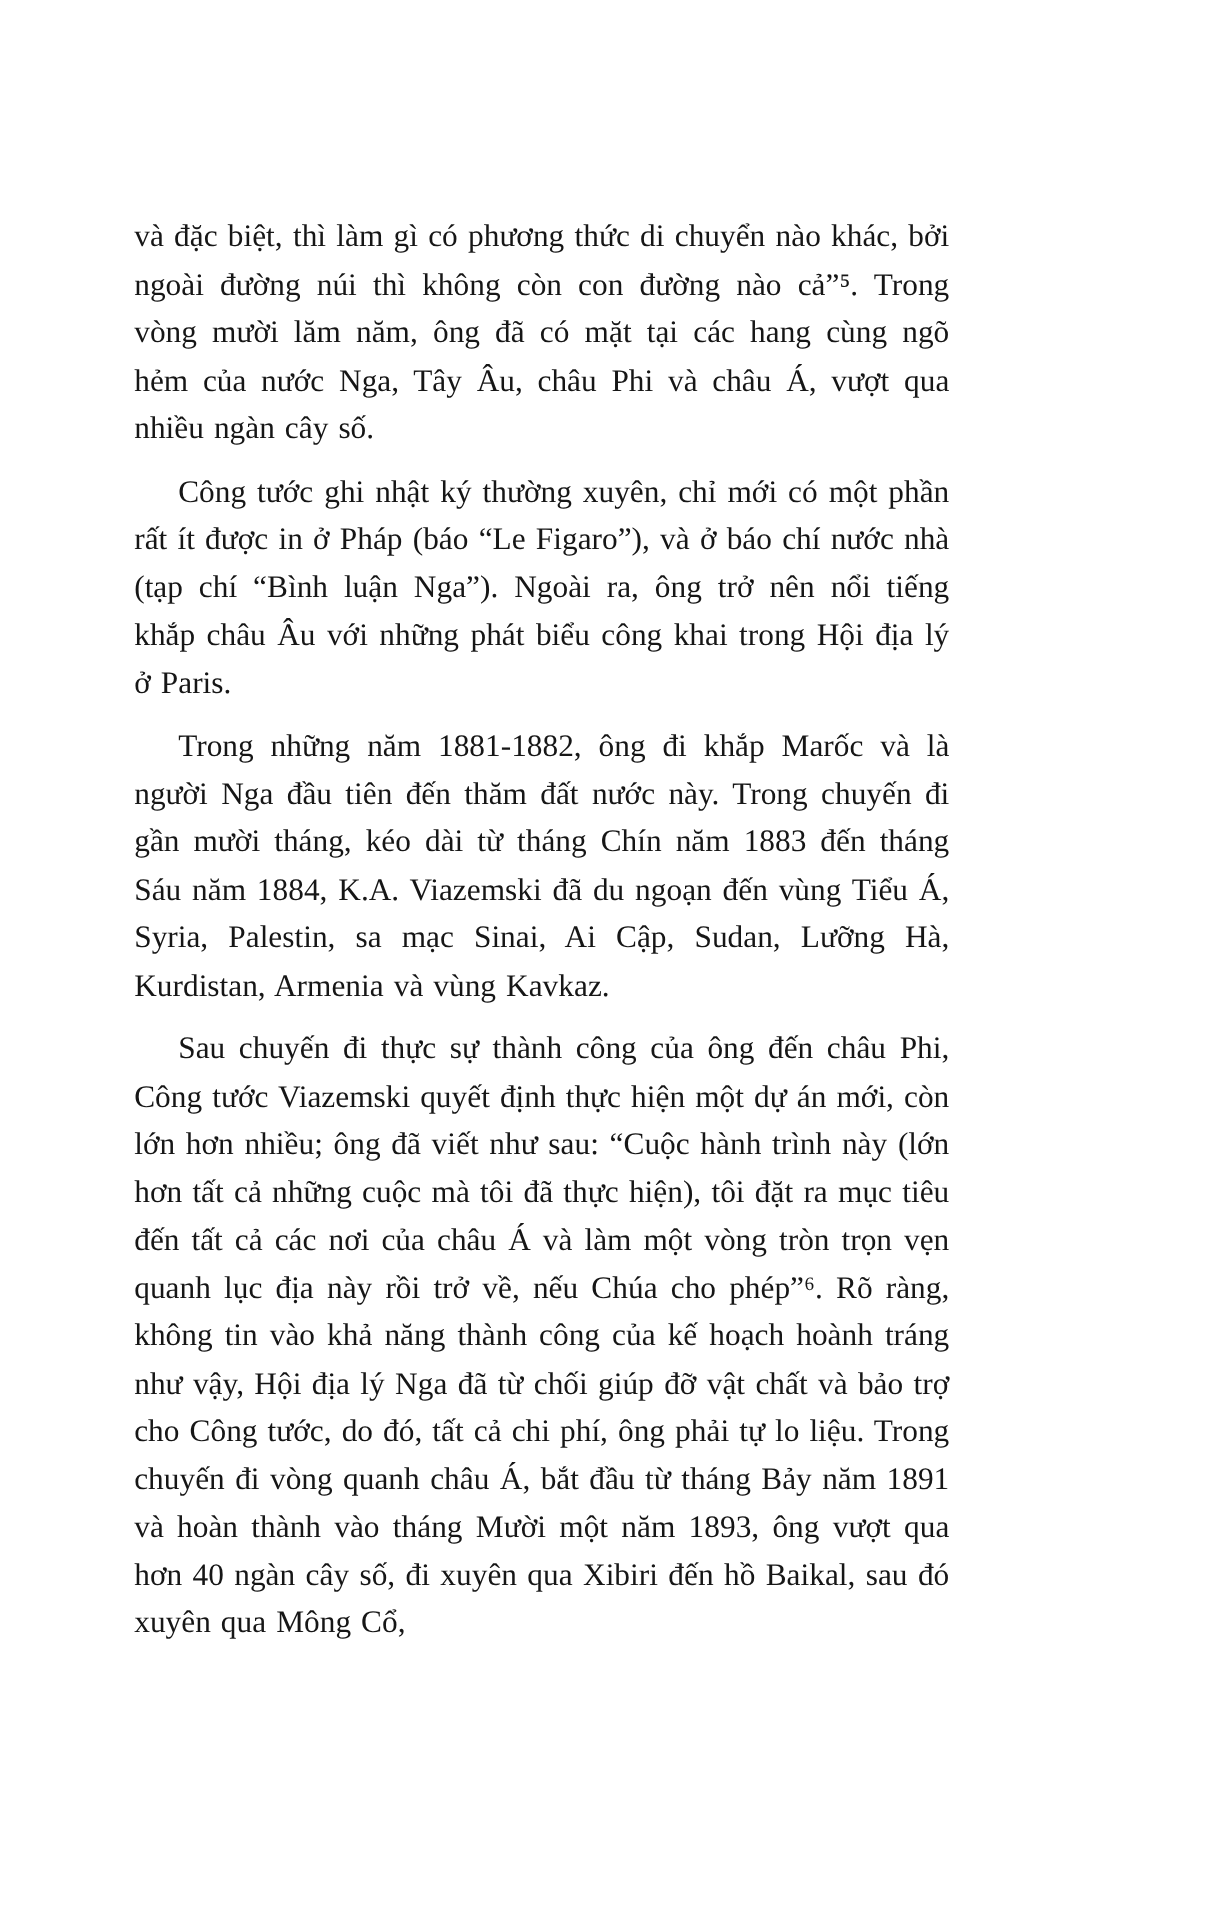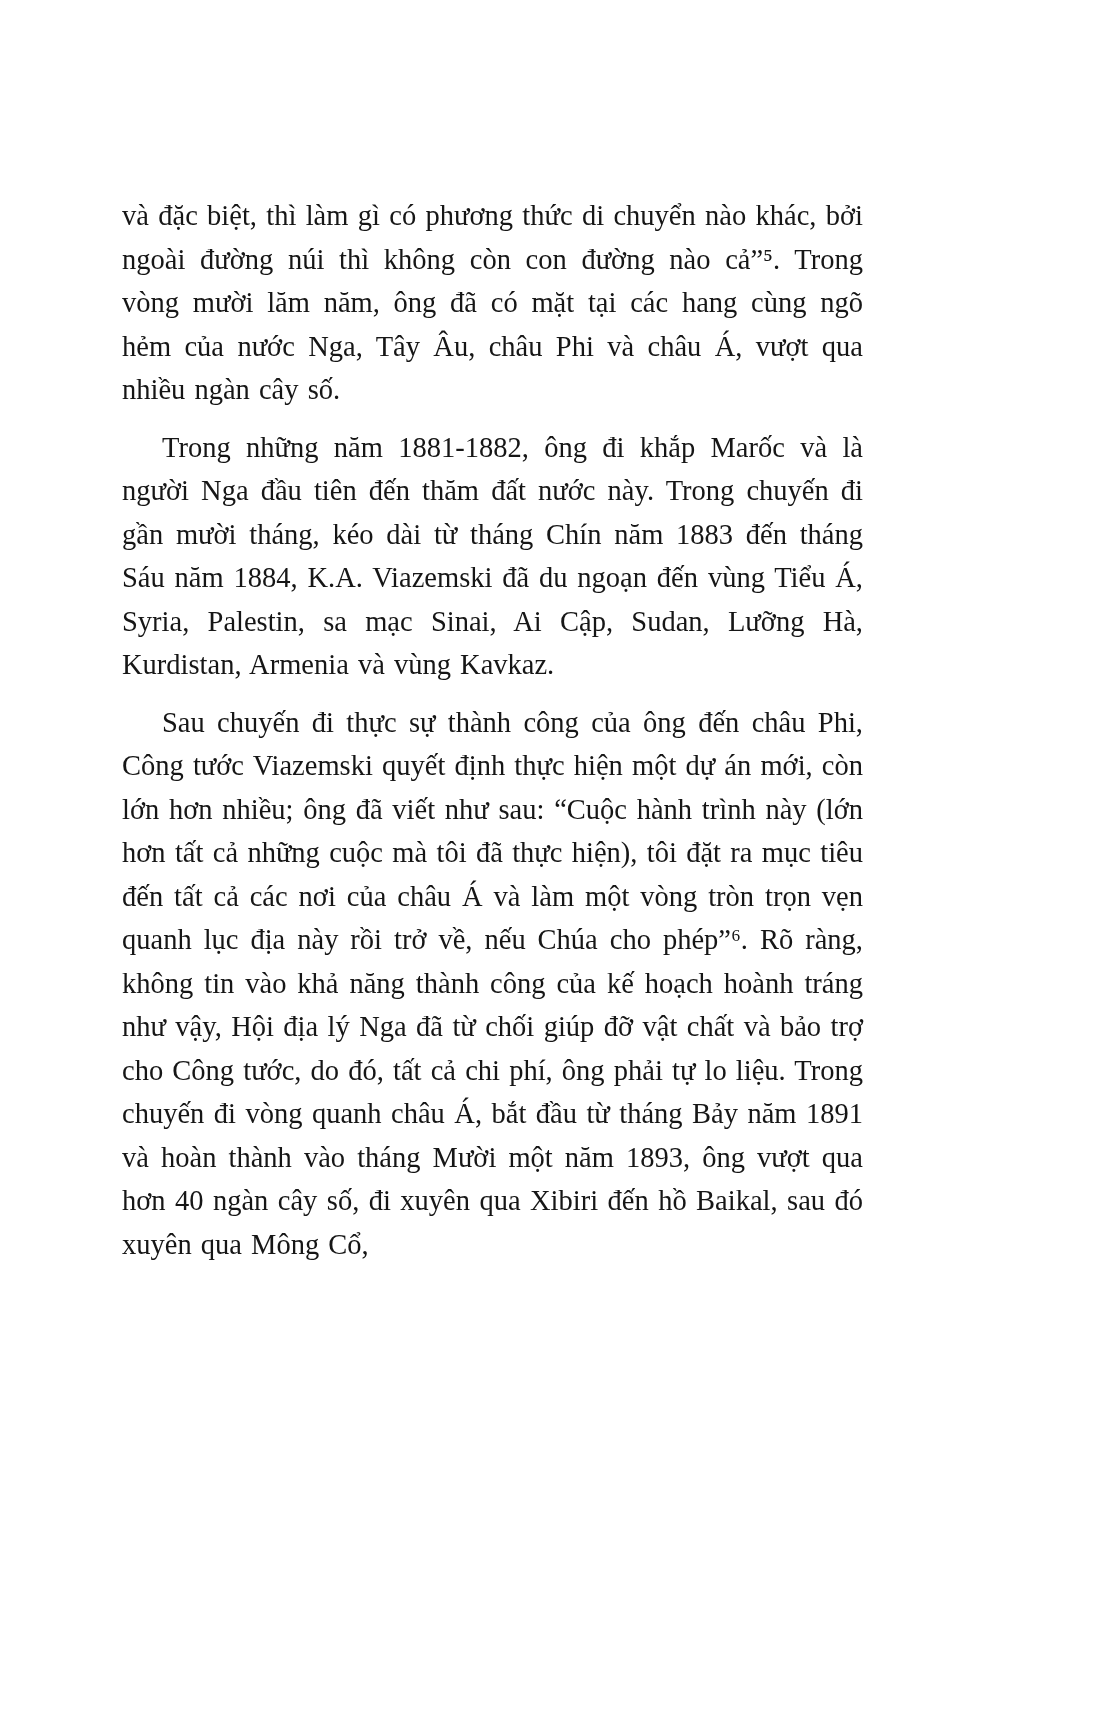--- a/index.html
+++ b/index.html
@@ -42,6 +42,7 @@
 <div class="page">
   <div class="text-block">
     <p class="para no-indent">và đặc biệt, thì làm gì có phương thức di chuyển nào khác, bởi ngoài đường núi thì không còn con đường nào cả”⁵. Trong vòng mười lăm năm, ông đã có mặt tại các hang cùng ngõ hẻm của nước Nga, Tây Âu, châu Phi và châu Á, vượt qua nhiều ngàn cây số.</p>
+    <p class="para">Công tước ghi nhật ký thường xuyên, chỉ mới có một phần rất ít được in ở Pháp (báo “Le Figaro”), và ở báo chí nước nhà (tạp chí “Bình luận Nga”). Ngoài ra, ông trở nên nổi tiếng khắp châu Âu với những phát biểu công khai trong Hội địa lý ở Paris.</p>
     <p class="para">Trong những năm 1881-1882, ông đi khắp Marốc và là người Nga đầu tiên đến thăm đất nước này. Trong chuyến đi gần mười tháng, kéo dài từ tháng Chín năm 1883 đến tháng Sáu năm 1884, K.A. Viazemski đã du ngoạn đến vùng Tiểu Á, Syria, Palestin, sa mạc Sinai, Ai Cập, Sudan, Lưỡng Hà, Kurdistan, Armenia và vùng Kavkaz.</p>
     <p class="para">Sau chuyến đi thực sự thành công của ông đến châu Phi, Công tước Viazemski quyết định thực hiện một dự án mới, còn lớn hơn nhiều; ông đã viết như sau: “Cuộc hành trình này (lớn hơn tất cả những cuộc mà tôi đã thực hiện), tôi đặt ra mục tiêu đến tất cả các nơi của châu Á và làm một vòng tròn trọn vẹn quanh lục địa này rồi trở về, nếu Chúa cho phép”⁶. Rõ ràng, không tin vào khả năng thành công của kế hoạch hoành tráng như vậy, Hội địa lý Nga đã từ chối giúp đỡ vật chất và bảo trợ cho Công tước, do đó, tất cả chi phí, ông phải tự lo liệu. Trong chuyến đi vòng quanh châu Á, bắt đầu từ tháng Bảy năm 1891 và hoàn thành vào tháng Mười một năm 1893, ông vượt qua hơn 40 ngàn cây số, đi xuyên qua Xibiri đến hồ Baikal, sau đó xuyên qua Mông Cổ,</p>
   </div>

